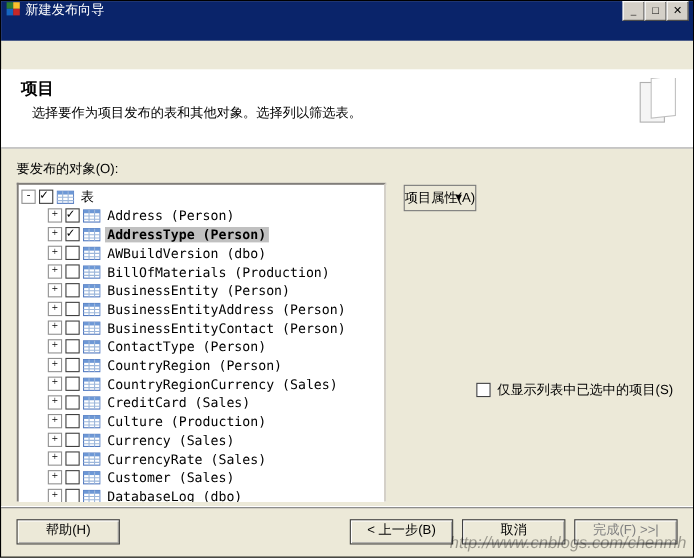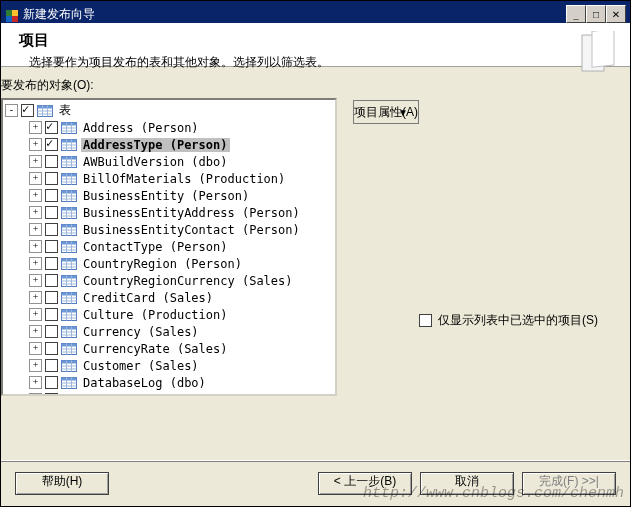--- a/index.html
+++ b/index.html
@@ -5,7 +5,7 @@
 * { box-sizing: border-box; margin: 0; padding: 0; }
 body { font-family: "Microsoft YaHei", Tahoma, sans-serif; font-size: 12px; background: #fff; }
 .window { width: 631px; height: 507px; border: 1px solid #000; background: #ece9d8; display: flex; flex-direction: column; position: relative; }
-.titlebar { height: 22px; background: linear-gradient(#0a246a,#0a246a); color: #fff; display: flex; align-items: flex-end; padding: 0 4px; font-size: 12px; }
+.titlebar { height: 36px; background: linear-gradient(#0a246a,#0a246a); color: #fff; display: flex; align-items: flex-start; padding: 0 4px; font-size: 12px; }
 .titlebar .ticon { width: 14px; height: 14px; margin-right: 4px; display:inline-block; }
 .titlebar .ticon svg { width:14px; height:14px; }
 .titlebar .title { flex: 1; }

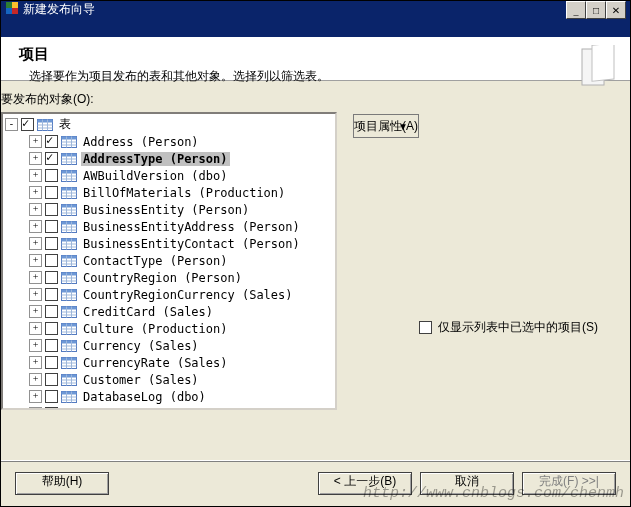--- a/index.html
+++ b/index.html
@@ -11,7 +11,7 @@
 .titlebar .title { flex: 1; }
 .winbtns { display: flex; gap: 0; }
 .winbtn { width: 20px; height: 18px; background: #d4d0c8; border: 1px solid #fff; border-right-color:#404040; border-bottom-color:#404040; color:#000; font-family: Tahoma; font-size:10px; display:flex; align-items:center; justify-content:center; cursor:pointer; }
-.header { background: #fff; padding: 8px 10px 8px 18px; border-bottom: 1px solid #a0a0a0; display:flex; align-items:flex-start; height:44px; }
+.header { background: #fff; padding: 8px 10px 8px 18px; border-bottom: 1px solid #a0a0a0; display:flex; align-items:flex-start; height:72px;margin-top:26px; }
 .header-text { flex:1; }
 .header h1 { font-size: 15px; font-weight: bold; color:#000; margin-bottom:4px; }
 .header p { font-size: 12px; color:#000000; margin-left:10px; }

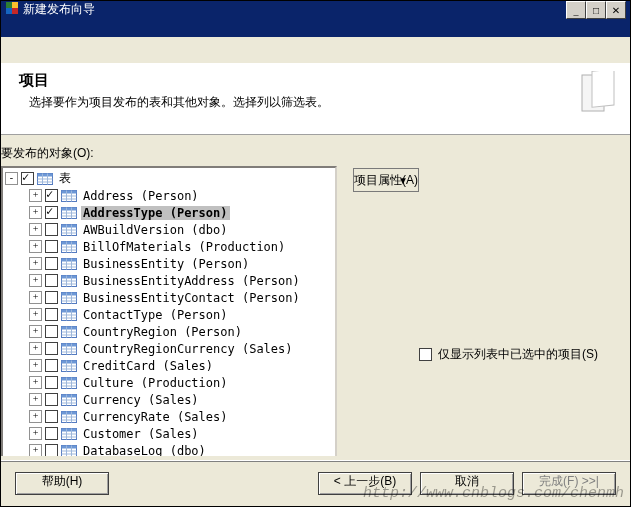--- a/index.html
+++ b/index.html
@@ -17,7 +17,7 @@
 .header p { font-size: 12px; color:#000000; margin-left:10px; }
 .header-icon { width:44px; height:44px; }
 .header-icon svg { width:44px; height:44px; }
-.content { flex:1; padding: 10px 14px 4px 0; display:flex; flex-direction:column; overflow:hidden; }
+.content { flex:1; padding: 10px 14px 4px 14px; display:flex; flex-direction:column; overflow:hidden; }
 .label-row { margin-bottom:4px; font-size:12px; }
 .main-row { flex:1; display:flex; gap:16px; overflow:hidden; }
 .tree-wrap { width: 336px; height: 298px; background:#fff; border:2px inset #d4d0c8; overflow:auto; font-family: "SimSun", monospace; font-size:12px; }

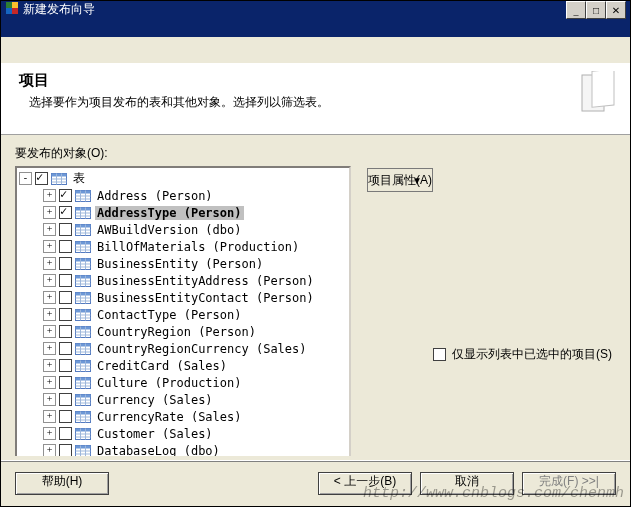--- a/index.html
+++ b/index.html
@@ -40,7 +40,7 @@
 .footer .spacer { flex:1; }
 .btn { min-width:94px; height:23px; border:1px solid #404040; background:#ece9d8; cursor:pointer; font-size:12px; display:flex; align-items:flex-start; justify-content:center; padding:0 6px; box-shadow: inset 1px 1px 0 #fff, inset -1px -1px 0 #a0a0a0; }
 .btn.disabled { color:#808080; cursor:default; }
-.watermark { position:absolute; right:6px; bottom:4px; font-family:Liberation Mono, monospace; font-size:15px; color:rgba(0,0,0,0.35); font-style:italic; pointer-events:none; }
+.watermark { position:absolute; right:6px; bottom:4px; font-family:Liberation Sans, sans-serif; font-size:15px; color:rgba(0,0,0,0.35); font-style:italic; pointer-events:none; }
 .footer-inner { display:flex; gap:8px; }
 </style>
 </head>

